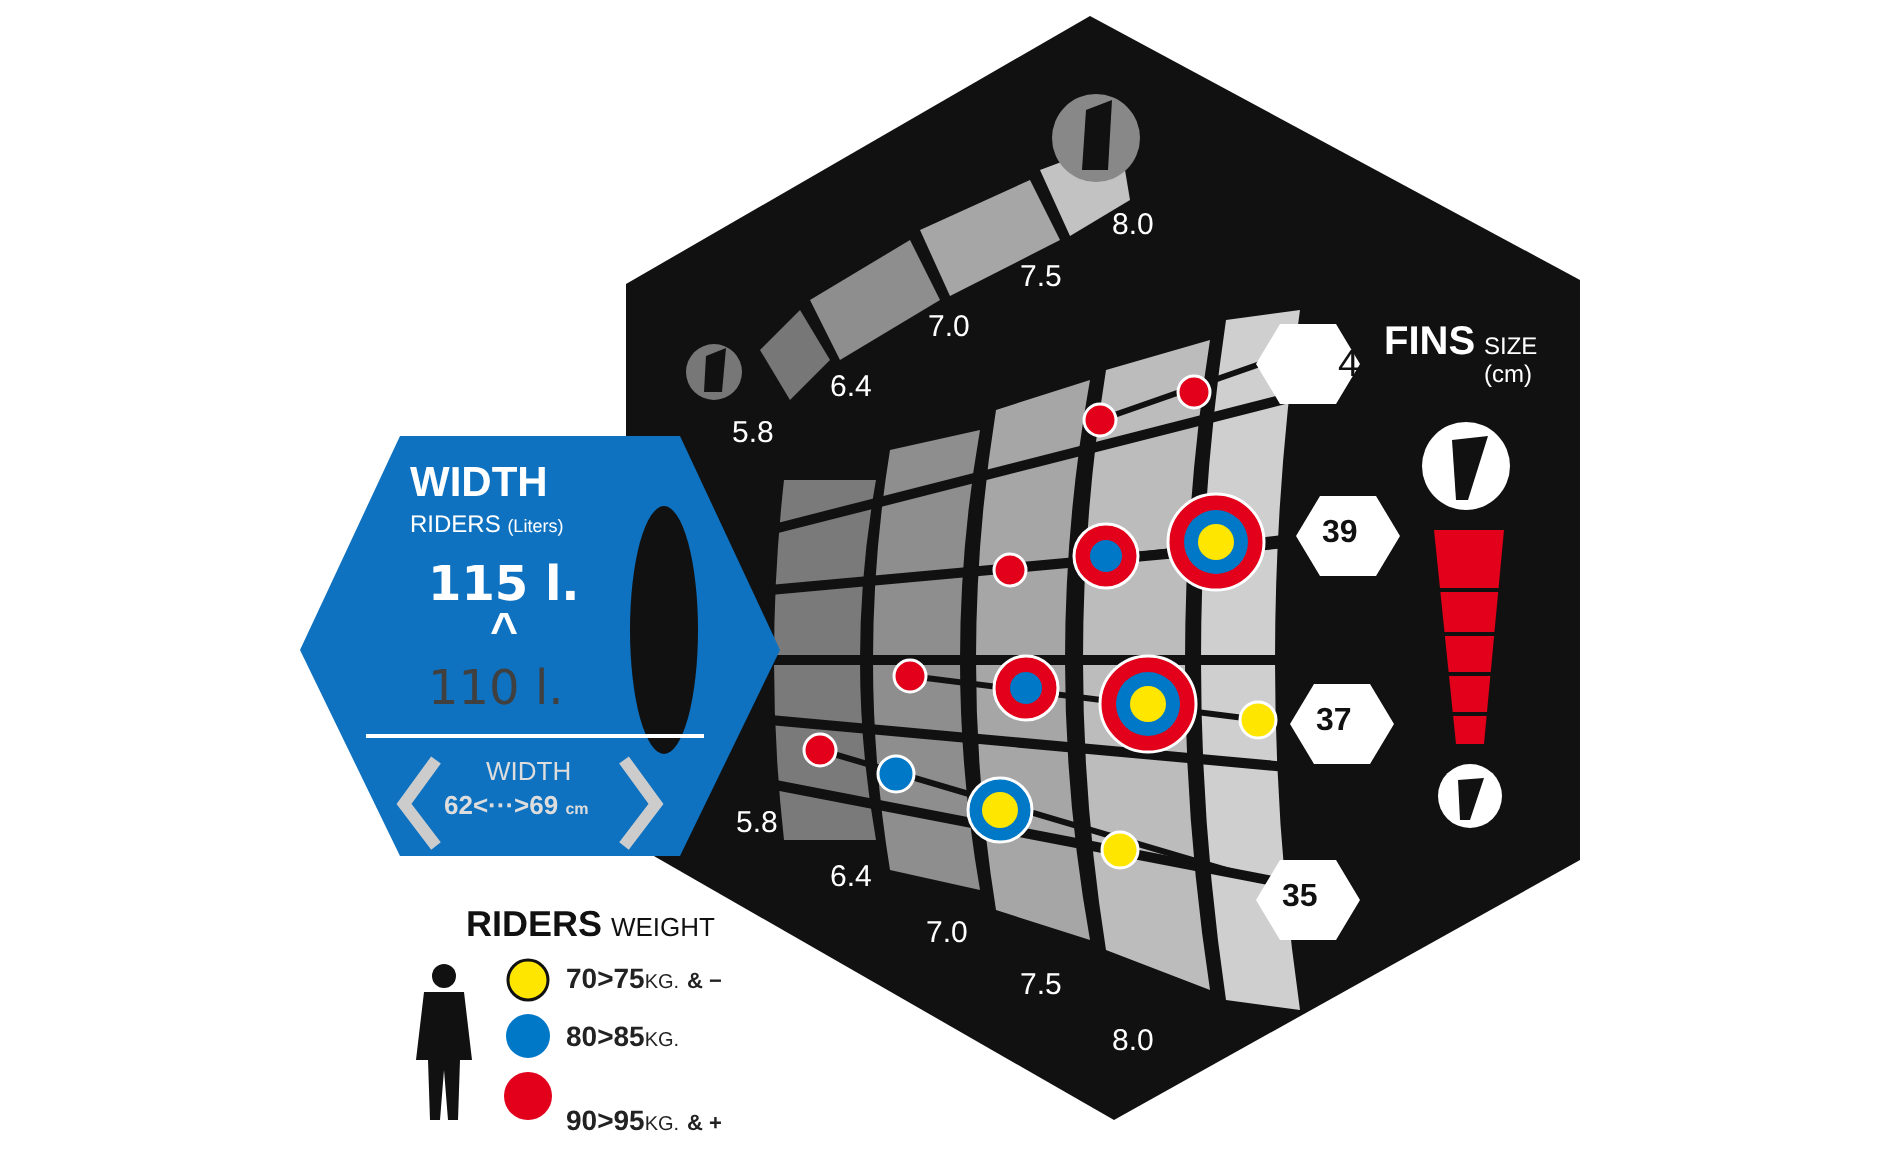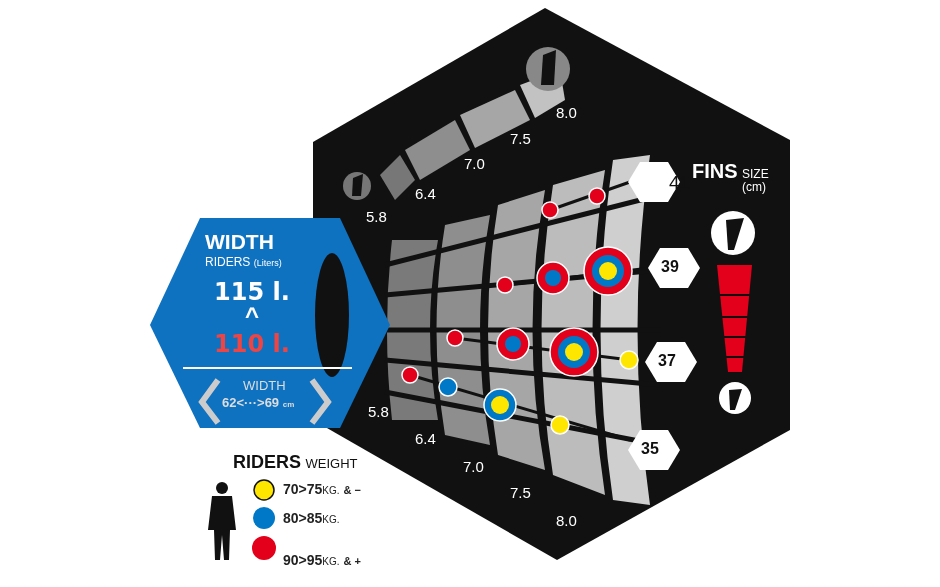--- a/index.html
+++ b/index.html
@@ -113,7 +113,7 @@
 </div>
 <div style="position:absolute;left:214px;top:278px;color:#fff;font-weight:bold;font-size:24px;font-family:'DejaVu Sans',sans-serif;">115 l.</div>
 <div style="position:absolute;left:245px;top:302px;color:#fff;font-weight:bold;font-size:24px;">^</div>
-<div style="position:absolute;left:214px;top:330px;color:#ef4444;font-weight:bold;font-size:24px;font-family:'DejaVu Sans',sans-serif;">110 l.</div>
+<div style="position:absolute;left:214px;top:330px;color:#404040;font-weight:normal;font-size:24px;font-family:'DejaVu Sans',sans-serif;">110 l.</div>
 <div style="position:absolute;left:243px;top:378px;color:#ddd;font-size:13px;">WIDTH</div>
 <div style="position:absolute;left:222px;top:395px;color:#ddd;font-size:13px;font-weight:bold;">
   <span>62&lt;···&gt;69</span>

